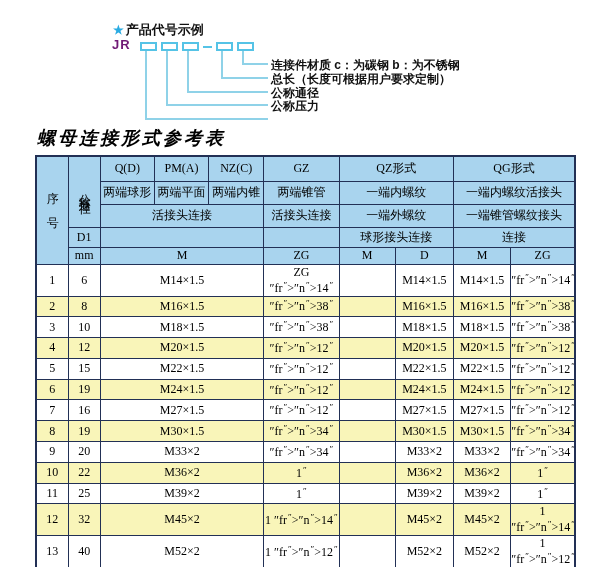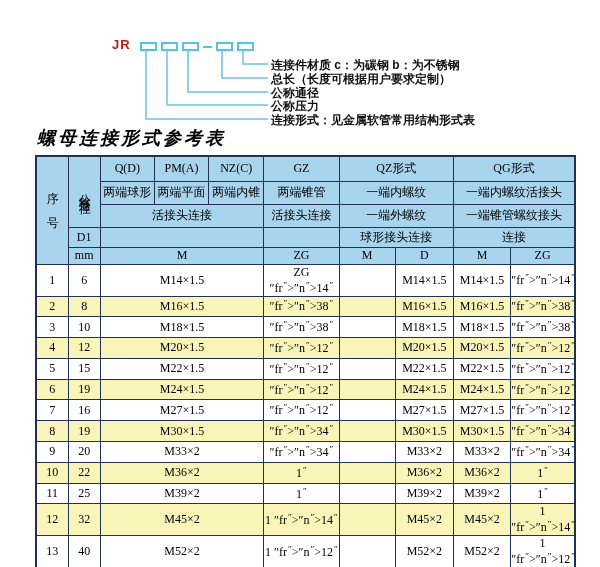--- a/index.html
+++ b/index.html
@@ -48,6 +48,7 @@
 
 <div class="page">
 
+  <div class="diagram-title"><span class="star">★</span><span>产品代号示例</span></div>
   <div class="jr">JR</div>
 
   <div class="pbox" style="left:140px"></div>

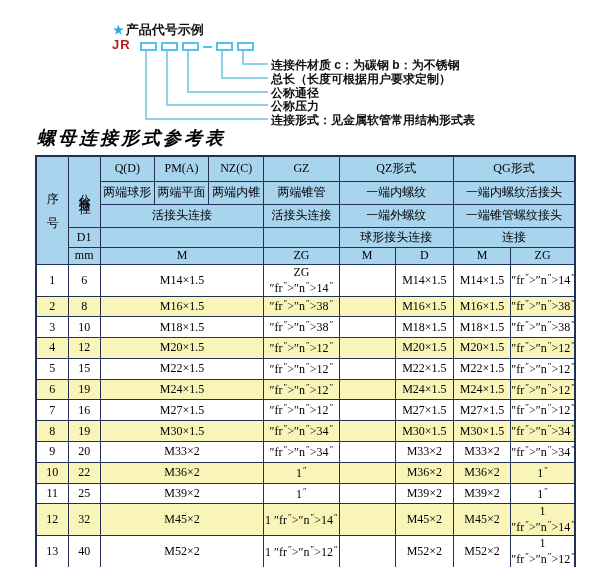--- a/index.html
+++ b/index.html
@@ -17,7 +17,7 @@
   
   .diagram-title{position:absolute;left:113px;top:21px;font-size:13px;font-weight:bold;color:#111;}
   .diagram-title .star{color:var(--star);margin-right:2px;font-size:12px;}
-  .jr{position:absolute;left:112px;top:37px;font-size:13px;font-weight:bold;color:#b91c1c;letter-spacing:1px;}
+  .jr{position:absolute;left:112px;top:37px;font-size:13px;font-weight:bold;color:#701a75;letter-spacing:1px;}
   .pbox{position:absolute;top:42px;width:17px;height:9px;border:2px solid var(--cyan);background:#fff;}
   .pdash{position:absolute;top:46px;width:9px;height:2px;background:var(--cyan);}
   .vl,.hl{position:absolute;background:#8fd2e8;}

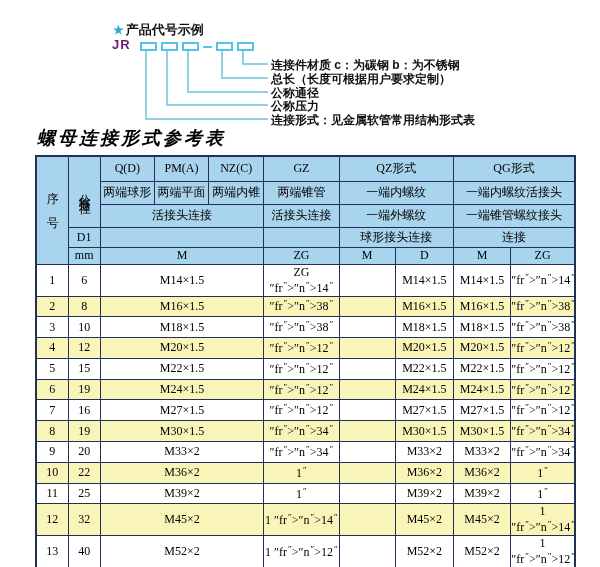--- a/index.html
+++ b/index.html
@@ -73,7 +73,6 @@
   <div class="leg" style="top:57px">连接件材质  c：为碳钢  b：为不锈钢</div>
   <div class="leg" style="top:85px">公称通径</div>
   <div class="leg" style="top:98px">公称压力</div>
-  <div class="leg" style="top:112px">连接形式：见金属软管常用结构形式表</div>
 
   <div class="tbl-title">螺母连接形式参考表</div>
 

